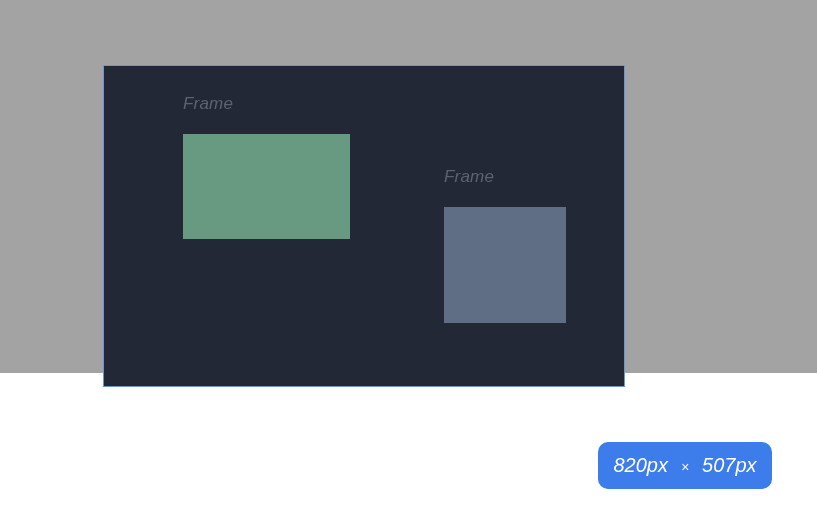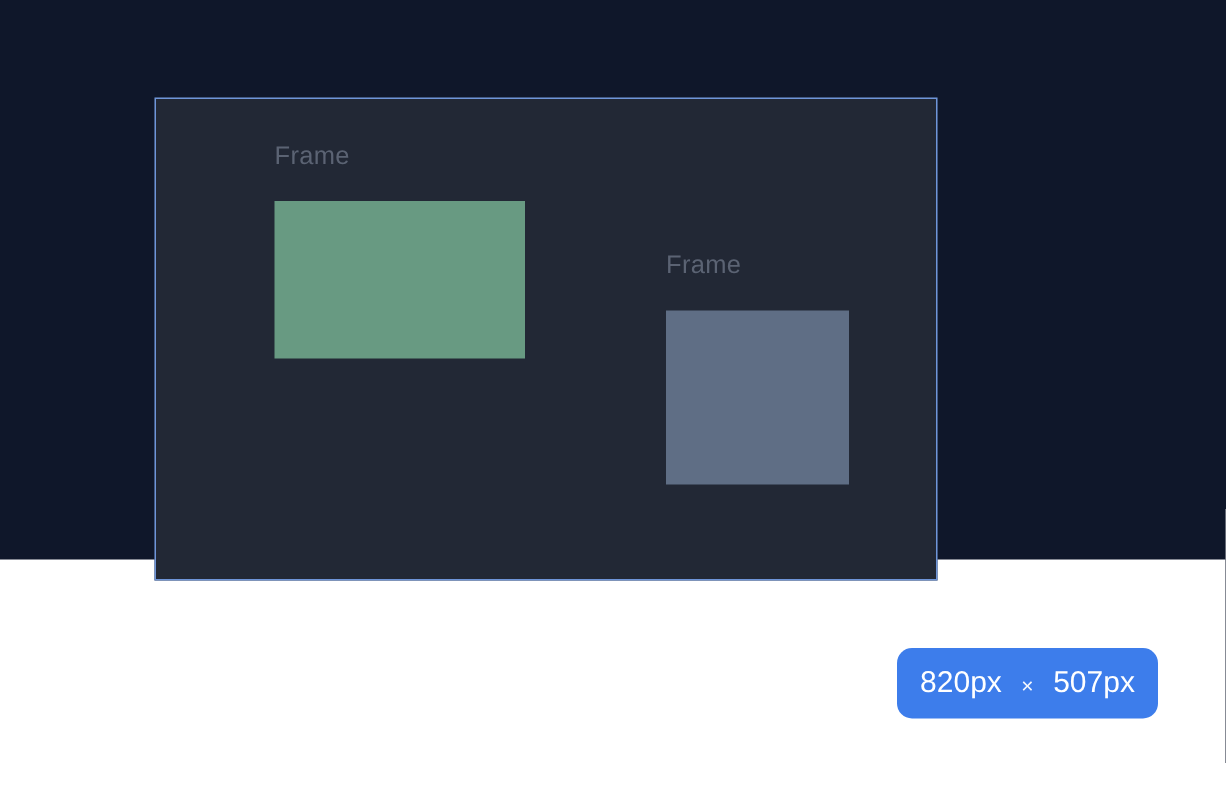--- a/index.html
+++ b/index.html
@@ -16,7 +16,8 @@
     position: relative;
     width: 817px;
     height: 373px;
-    background: #0f172a;
+    background: #a3a3a3;
+    font-style: italic;
   }
   .outer-frame {
     position: absolute;

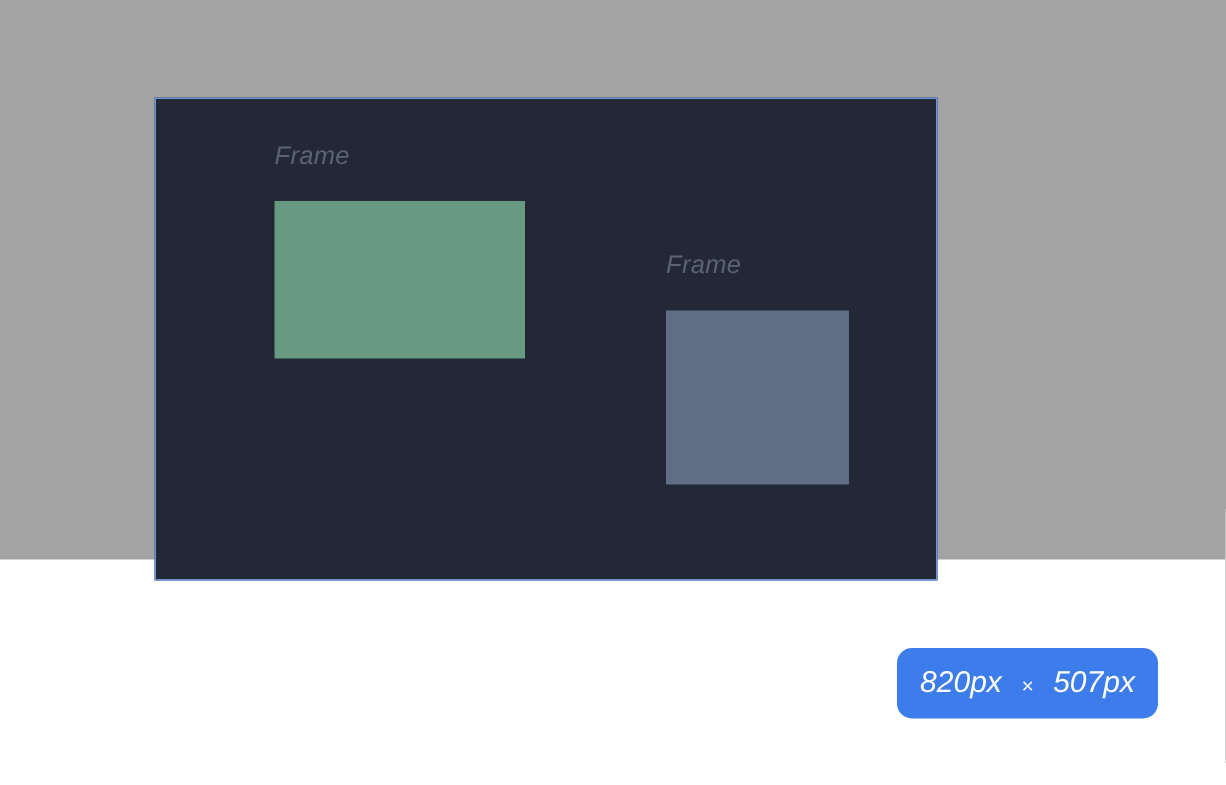--- a/index.html
+++ b/index.html
@@ -63,7 +63,7 @@
   .size-badge {
     position: absolute;
     left: 598px;
-    top: 432px;
+    top: 442px;
     width: 174px;
     height: 47px;
     box-sizing: border-box;

